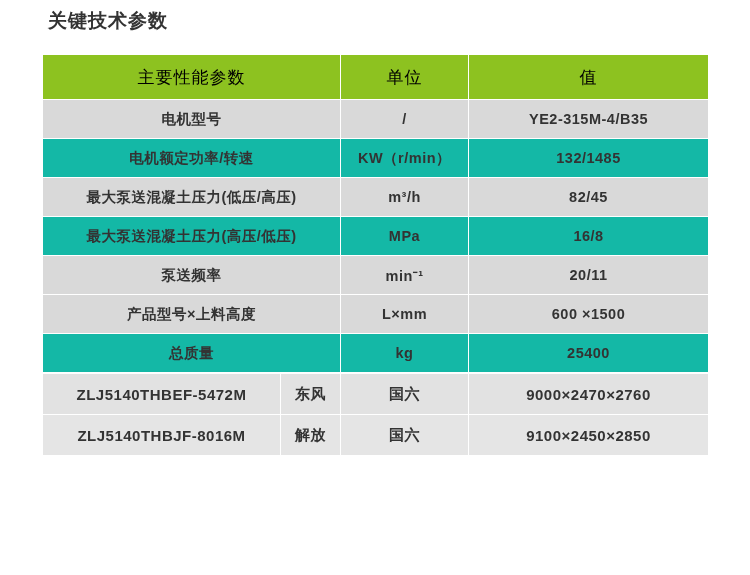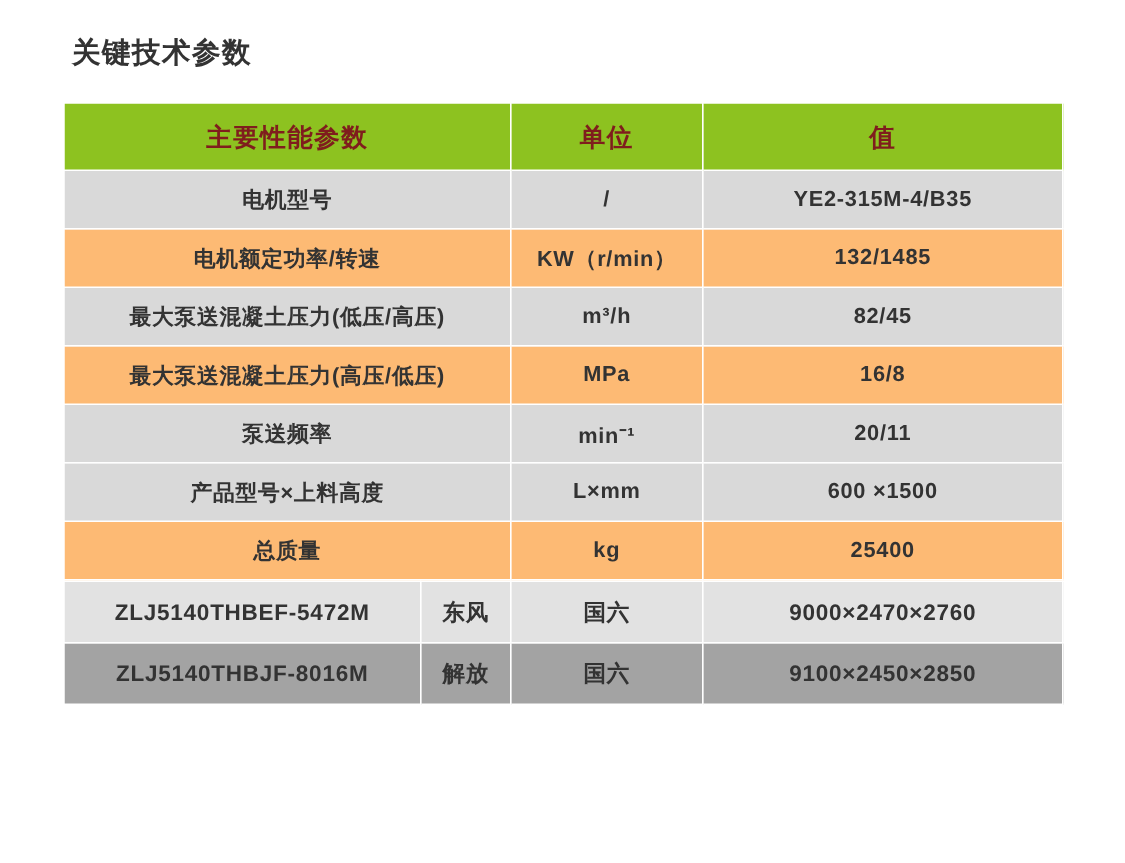--- a/index.html
+++ b/index.html
@@ -19,7 +19,7 @@
     width: 750px;
     height: 575px;
     box-sizing: border-box;
-    padding: 22px 42px 0 42px;
+    padding: 8px 42px 0 42px;
   }
   .page-title {
     font-size: 19px;

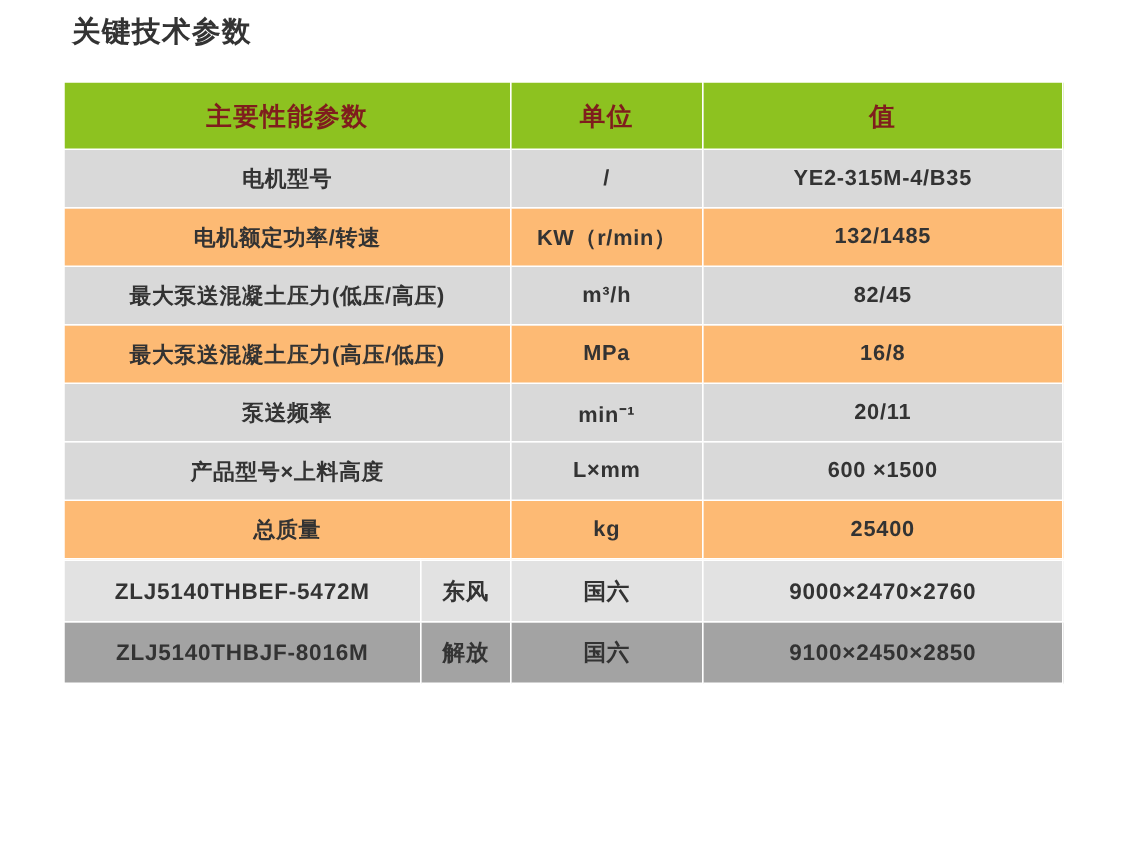--- a/index.html
+++ b/index.html
@@ -43,8 +43,8 @@
   
   tr.head td {
     background: #8dc220;
-    color: #7f1d1d;
-    font-weight: bold;
+    color: #000000;
+    font-weight: normal;
     font-size: 17px;
     height: 42px;
     letter-spacing: 1px;

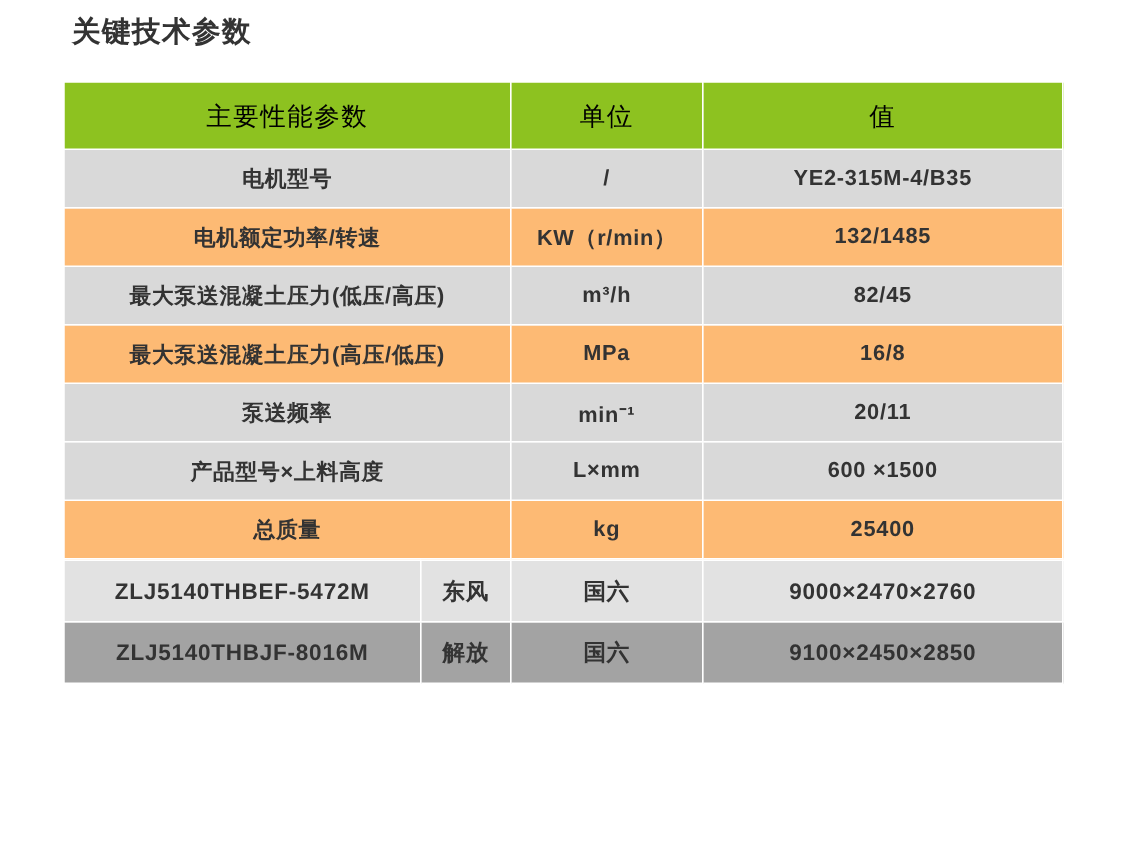--- a/index.html
+++ b/index.html
@@ -56,7 +56,7 @@
     letter-spacing: 0.5px;
   }
   tr.data.alt td {
-    background: #fdba74;
+    background: #14b8a6;
   }
   tr.bottom td {
     background: #e2e2e2;

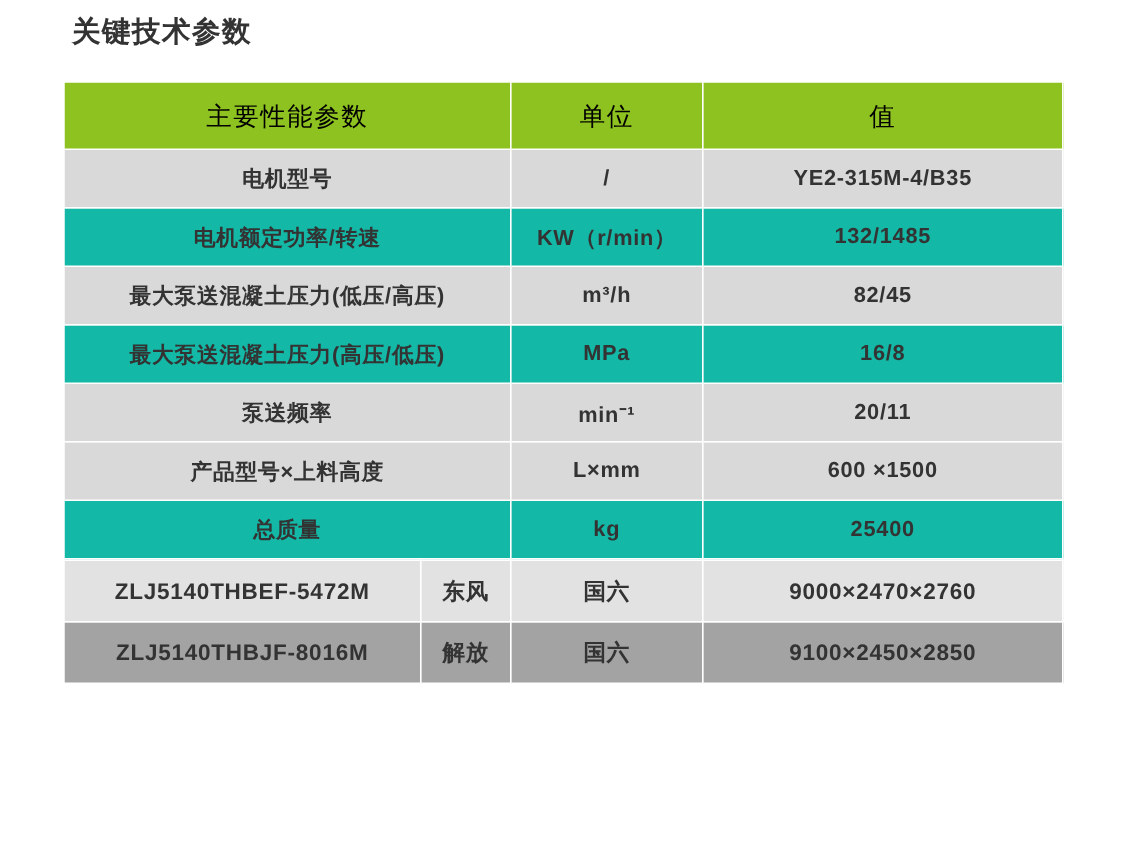--- a/index.html
+++ b/index.html
@@ -65,7 +65,7 @@
     letter-spacing: 0.5px;
   }
   tr.bottom.alt td {
-    background: #a3a3a3;
+    background: #e5e5e5;
   }
   .c1 { width: 298px; }
   .c2 { width: 128px; }

